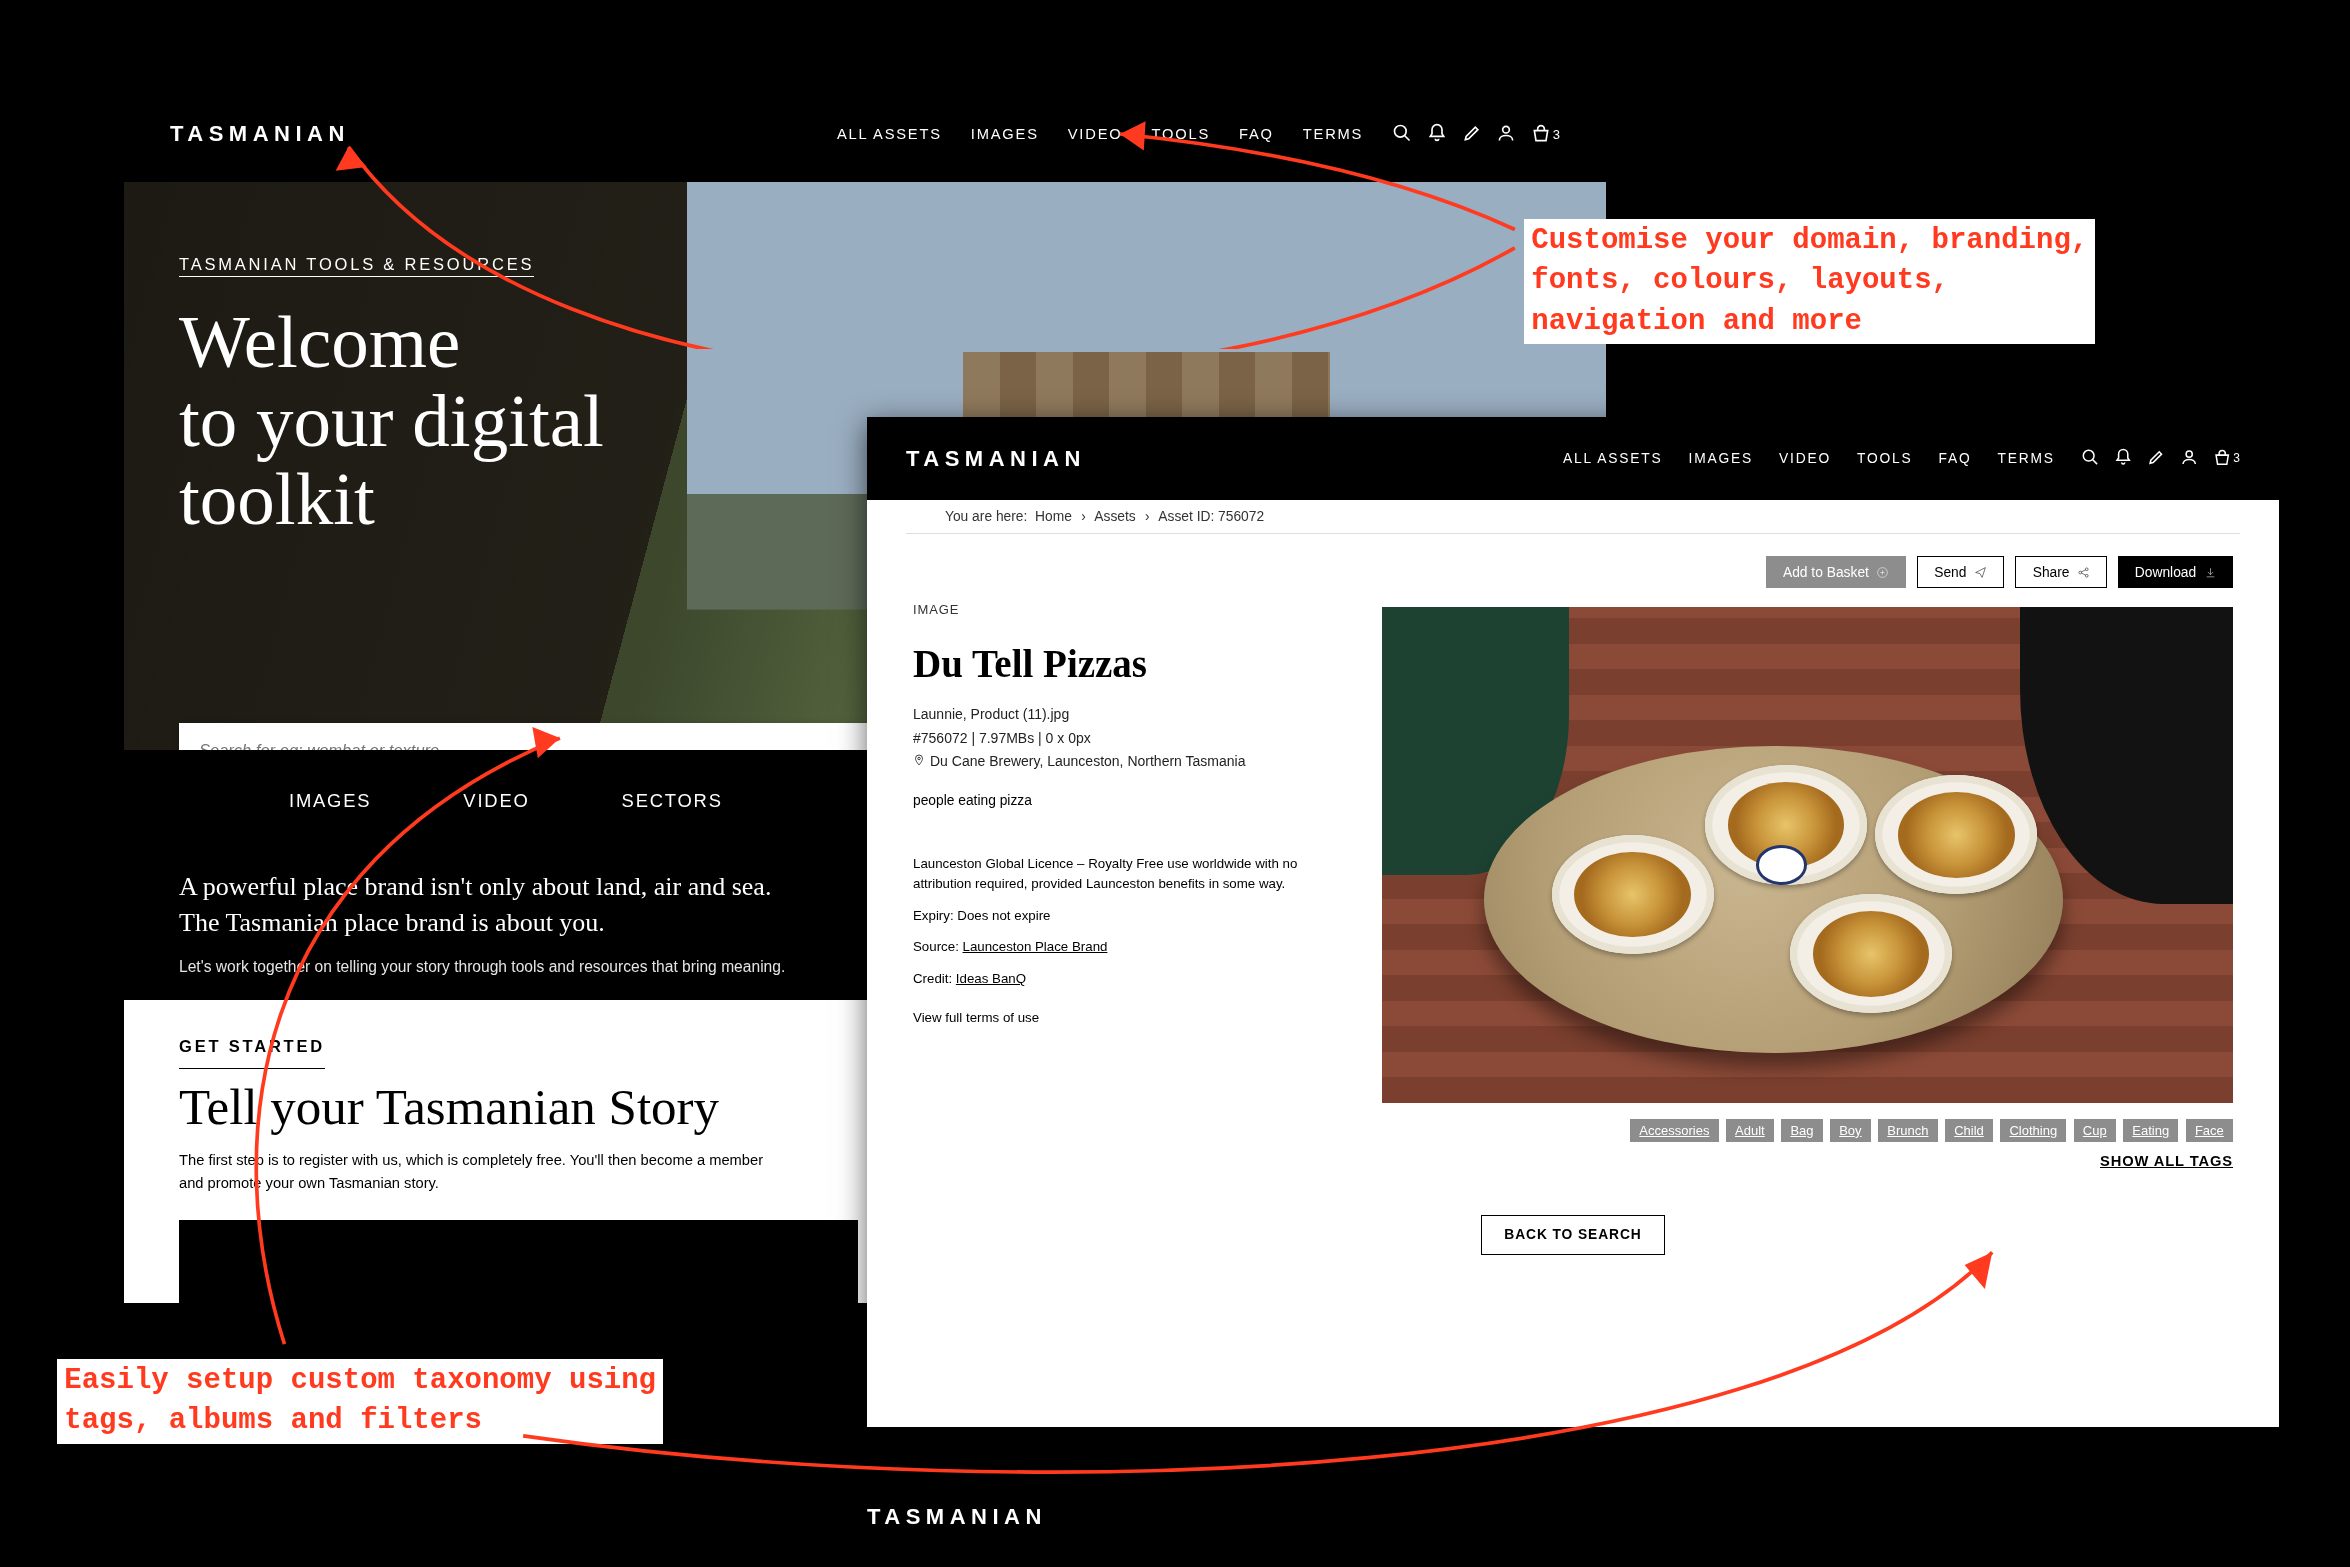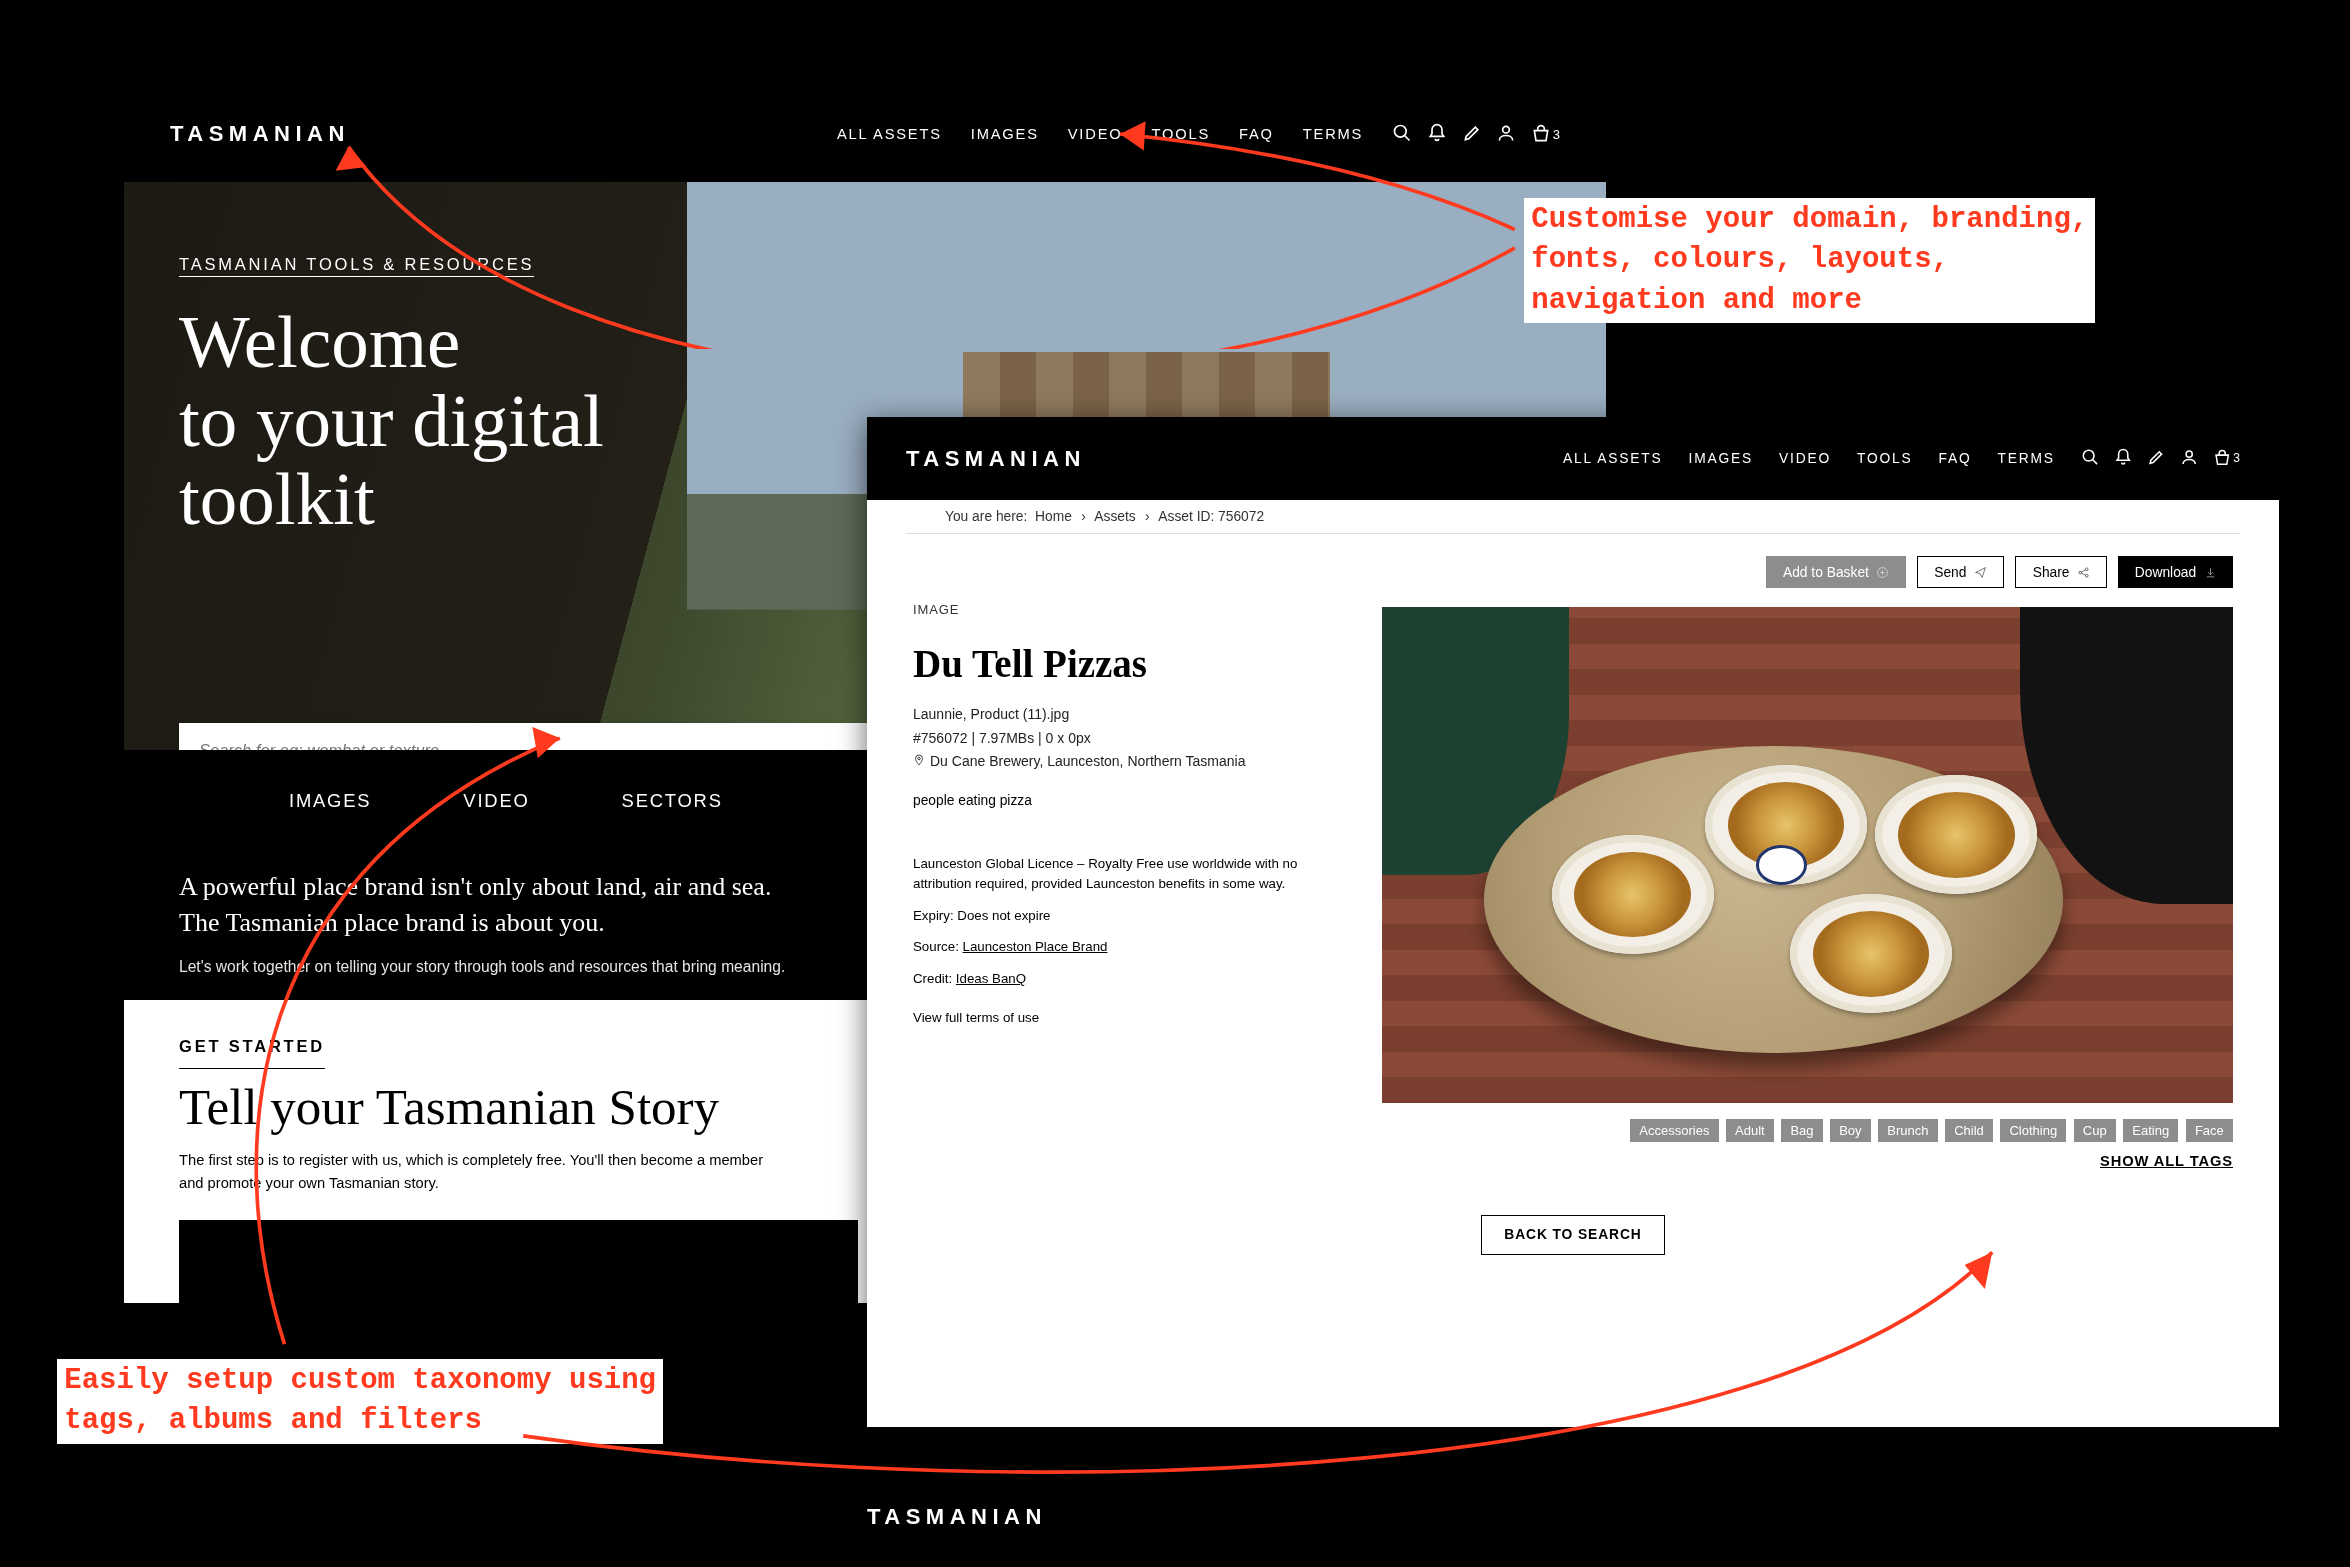--- a/index.html
+++ b/index.html
@@ -387,7 +387,7 @@
 
 <div class="footer-logo">TASMANIAN</div>
 
-<div class="ann" style="left:1524px; top:198px;">Customise your domain, branding,
+<div class="ann" style="left:1524px; top:219px;">Customise your domain, branding,
 fonts, colours, layouts,
 navigation and more</div>
 <div class="ann" style="left:57px; top:1359px;">Easily setup custom taxonomy using

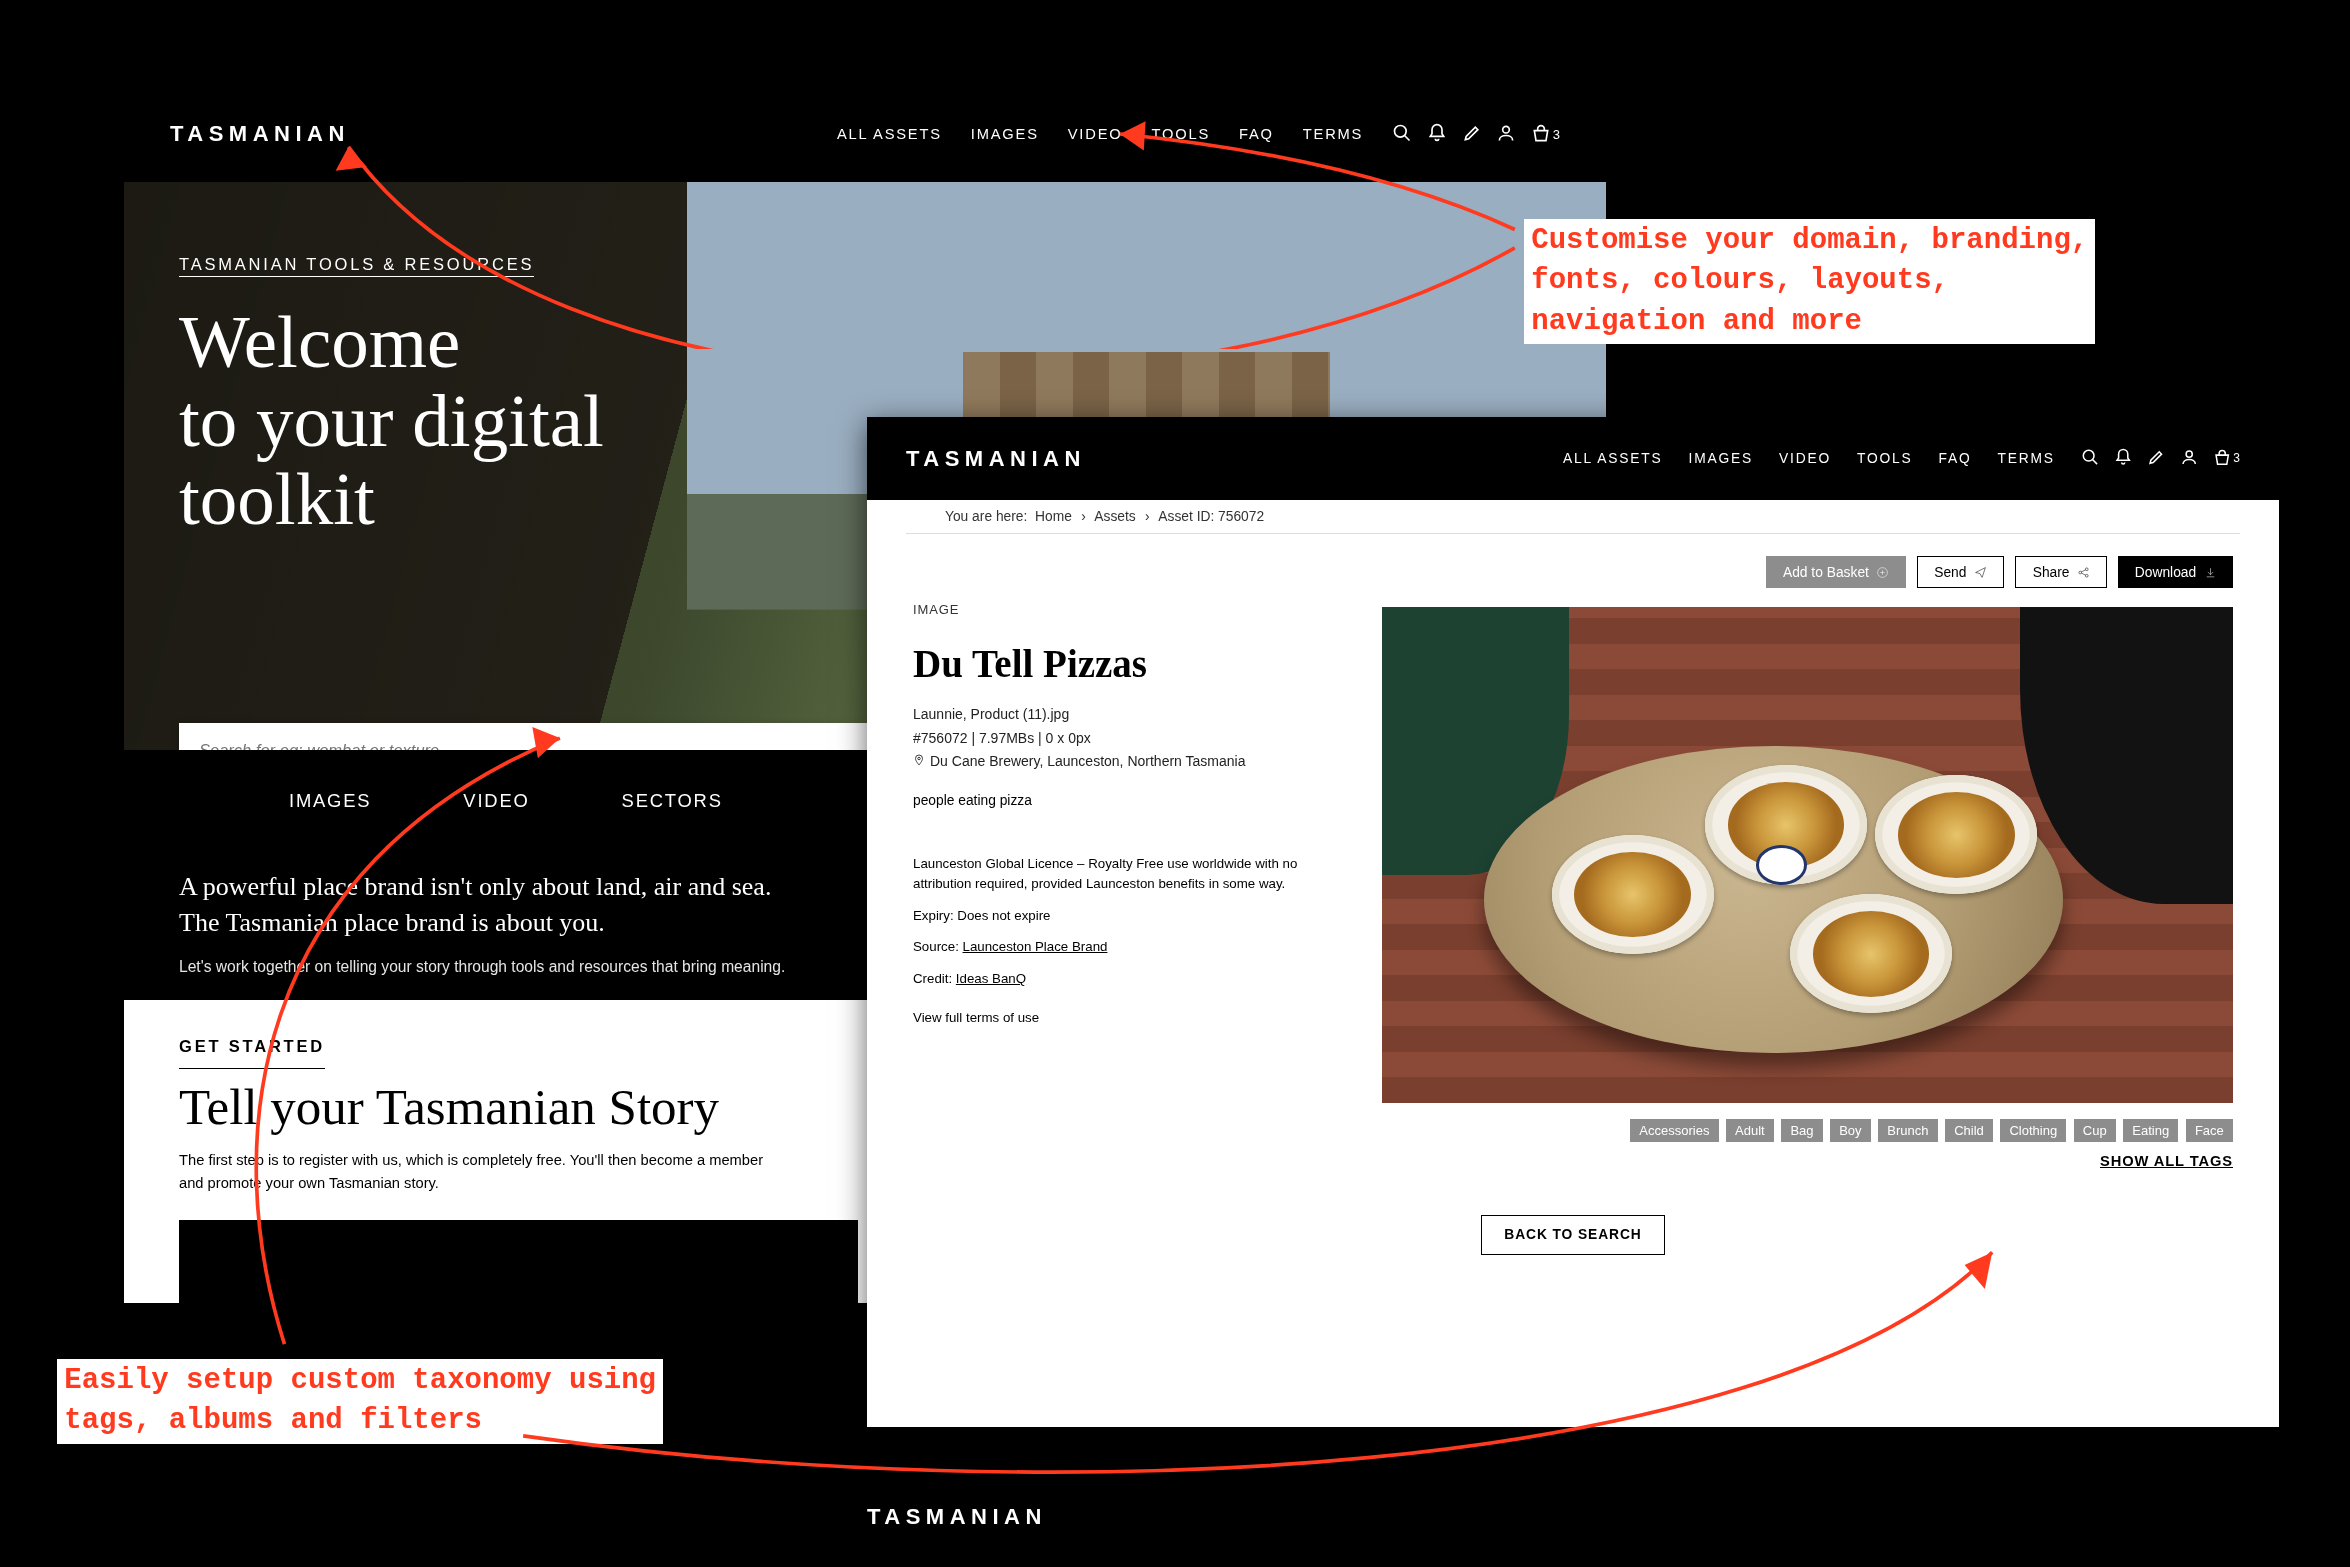--- a/index.html
+++ b/index.html
@@ -161,7 +161,7 @@
 .asset-image .pr{right:-3%; top:-2%; width:28%; height:62%; border-bottom-left-radius:60% 70%; background:#121212;}
 
 .tags-row { display:flex; flex-wrap:wrap; gap:7.3px; justify-content:flex-end; margin-top: 16.5px;}
-.tag { background:#8d8d8d; color:#fff; font-size:13px; padding:3.7px 9.2px;}
+.tag { background:#8d8d8d; color:#fff; font-size:13px; padding:3.7px 9.2px;text-decoration:underline;}
 .show-all { text-align:right; font-size:14.7px; font-weight:700; text-decoration:underline; margin-top: 11px; letter-spacing:0.9px;}
 
 .back-search { width: 184px; margin: 46px auto 0 auto; height:40px; border:1.8px solid #000; display:flex; align-items:center; justify-content:center; font-size:13.8px; font-weight:600; letter-spacing:0.9px;}

